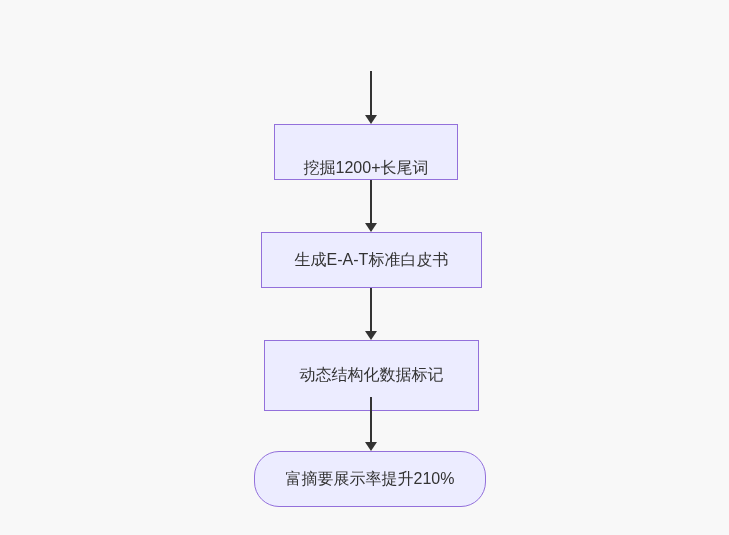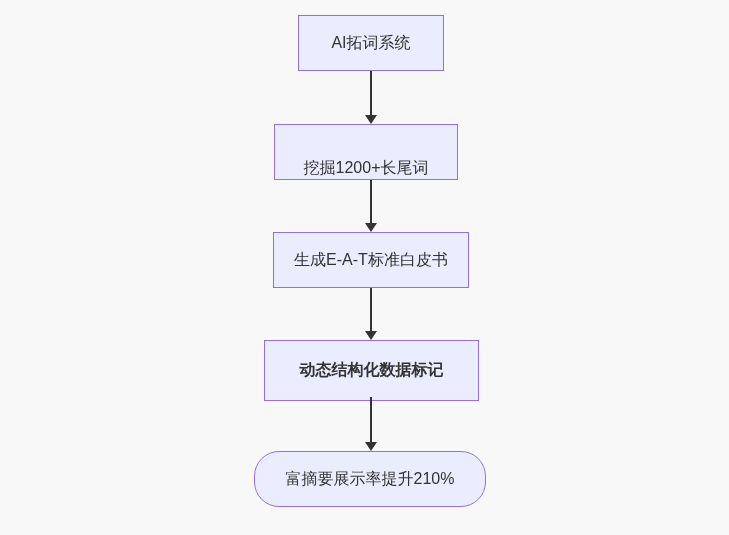--- a/index.html
+++ b/index.html
@@ -54,9 +54,6 @@
 
 <div id="canvas">
 
-  <div class="flow-node" style="left:298px; top:15px; width:146px; height:56px;">
-    <span>AI拓词系统</span>
-  </div>
 
   <div class="edge" style="left:371px; top:71px; height:53px;">
     <div class="edge-line"></div>

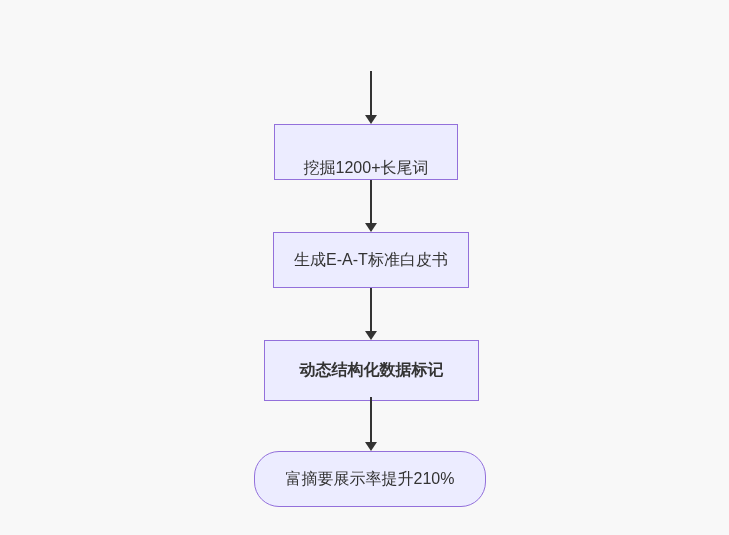--- a/index.html
+++ b/index.html
@@ -69,7 +69,7 @@
     <div class="arrowhead"></div>
   </div>
 
-  <div class="flow-node" style="left:261px; top:232px; width:196px; height:56px;margin-left:12px;">
+  <div class="flow-node" style="left:261px; top:232px; width:221px; height:56px;">
     <span>生成E-A-T标准白皮书</span>
   </div>
 

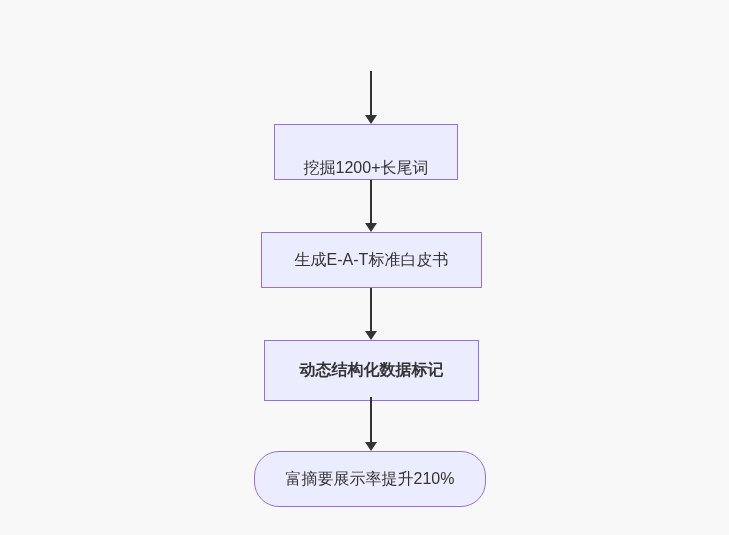--- a/index.html
+++ b/index.html
@@ -78,7 +78,7 @@
     <div class="arrowhead"></div>
   </div>
 
-  <div class="flow-node" style="left:264px; top:340px; width:215px; height:61px;font-weight:bold;">
+  <div class="flow-node" style="left:264px; top:340px; width:215px; height:71px;">
     <span>动态结构化数据标记</span>
   </div>
 

